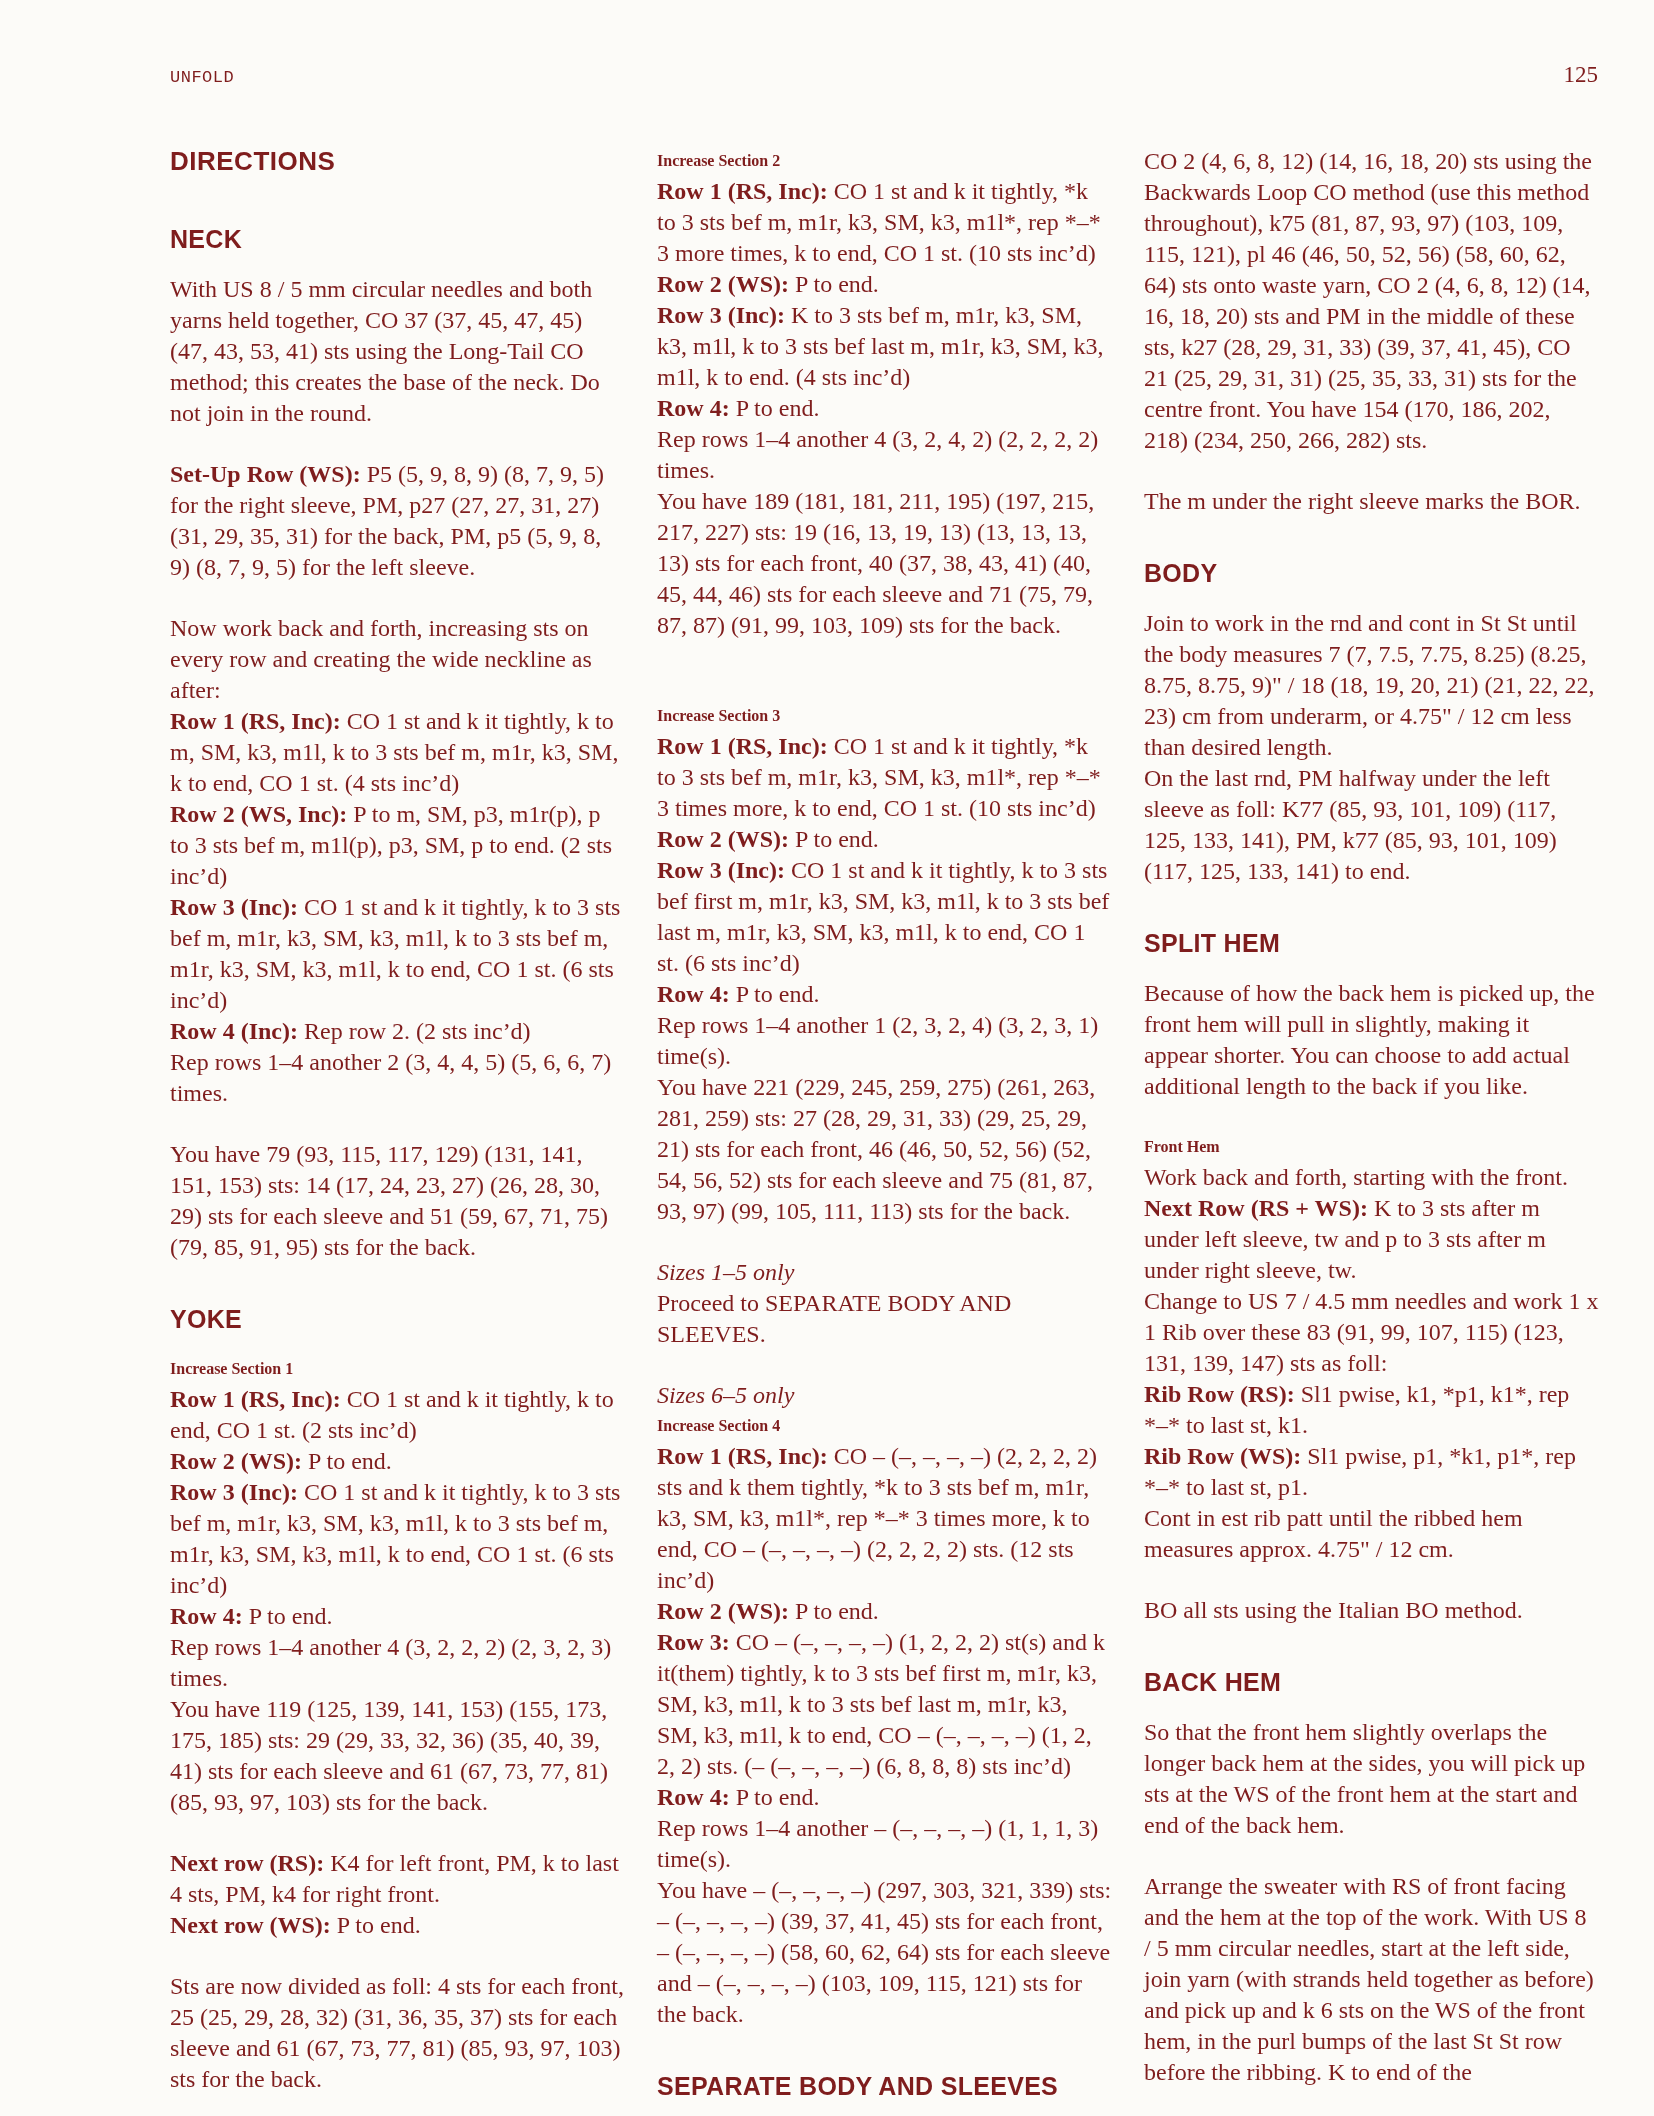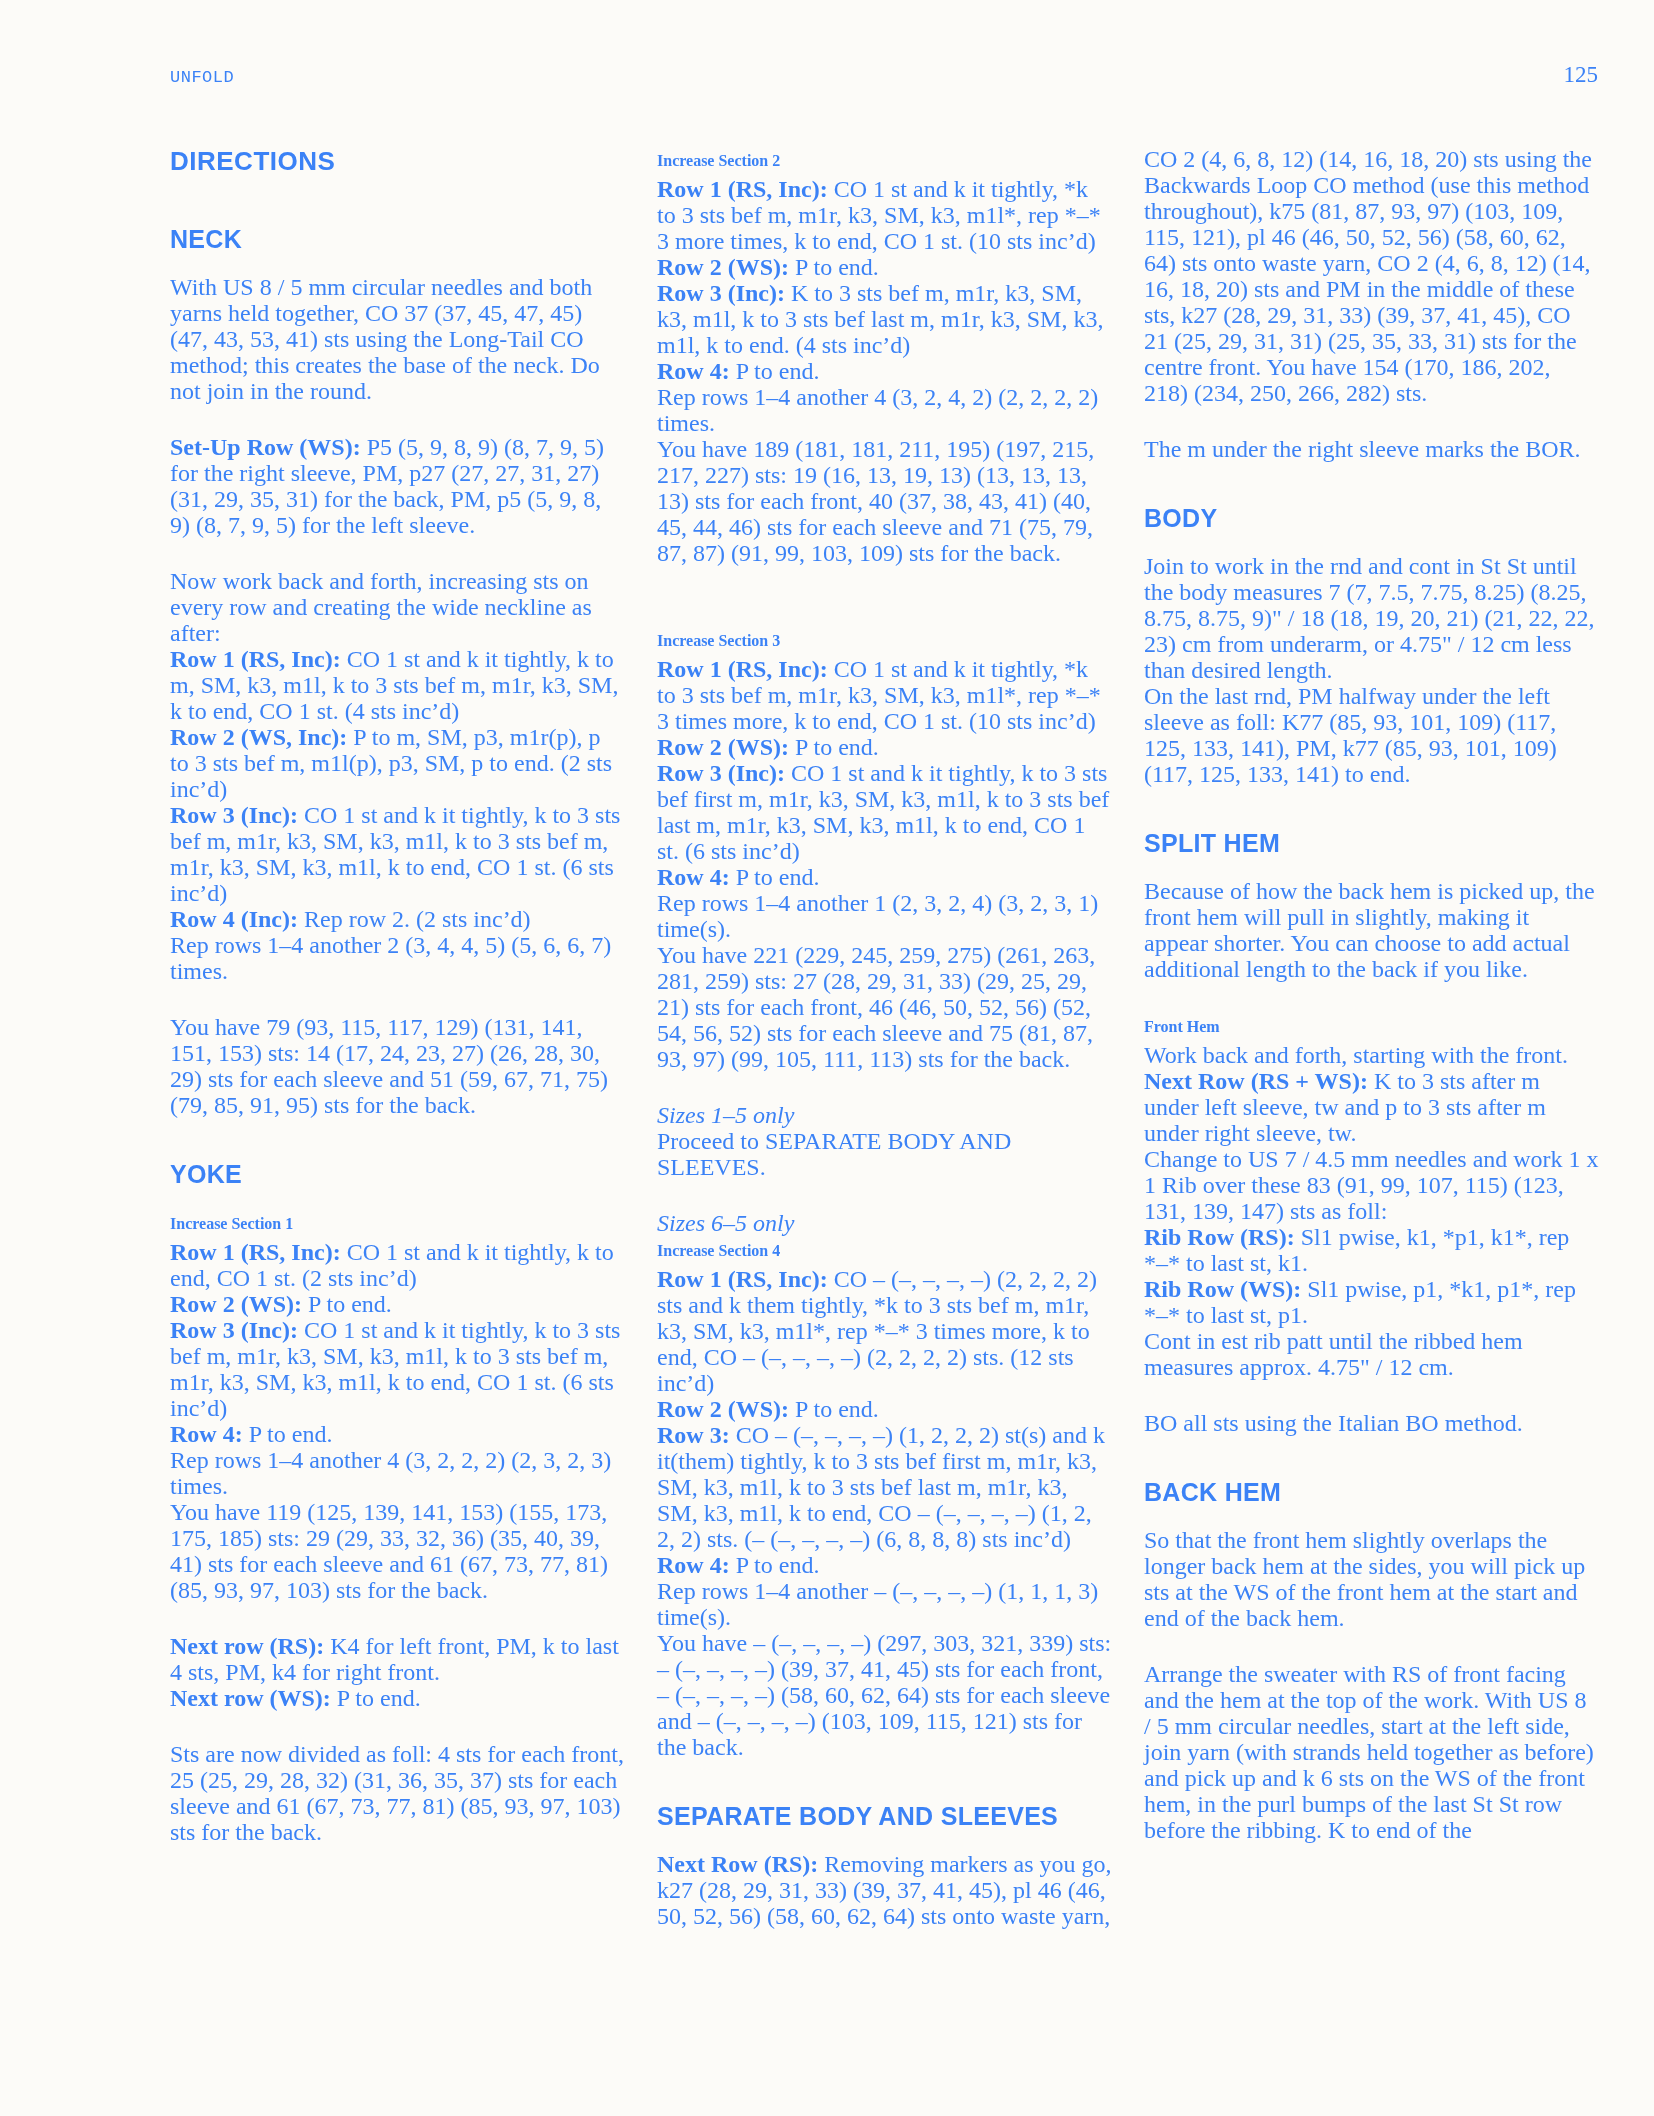--- a/index.html
+++ b/index.html
@@ -8,7 +8,7 @@
     width:1654px; height:2116px;
     margin:0 auto;
     background:#fcfbf8;
-    color:#3b82f6;
+    color:#7f1d1d;
     font-family:"Liberation Serif", serif;
     overflow:hidden;
   }

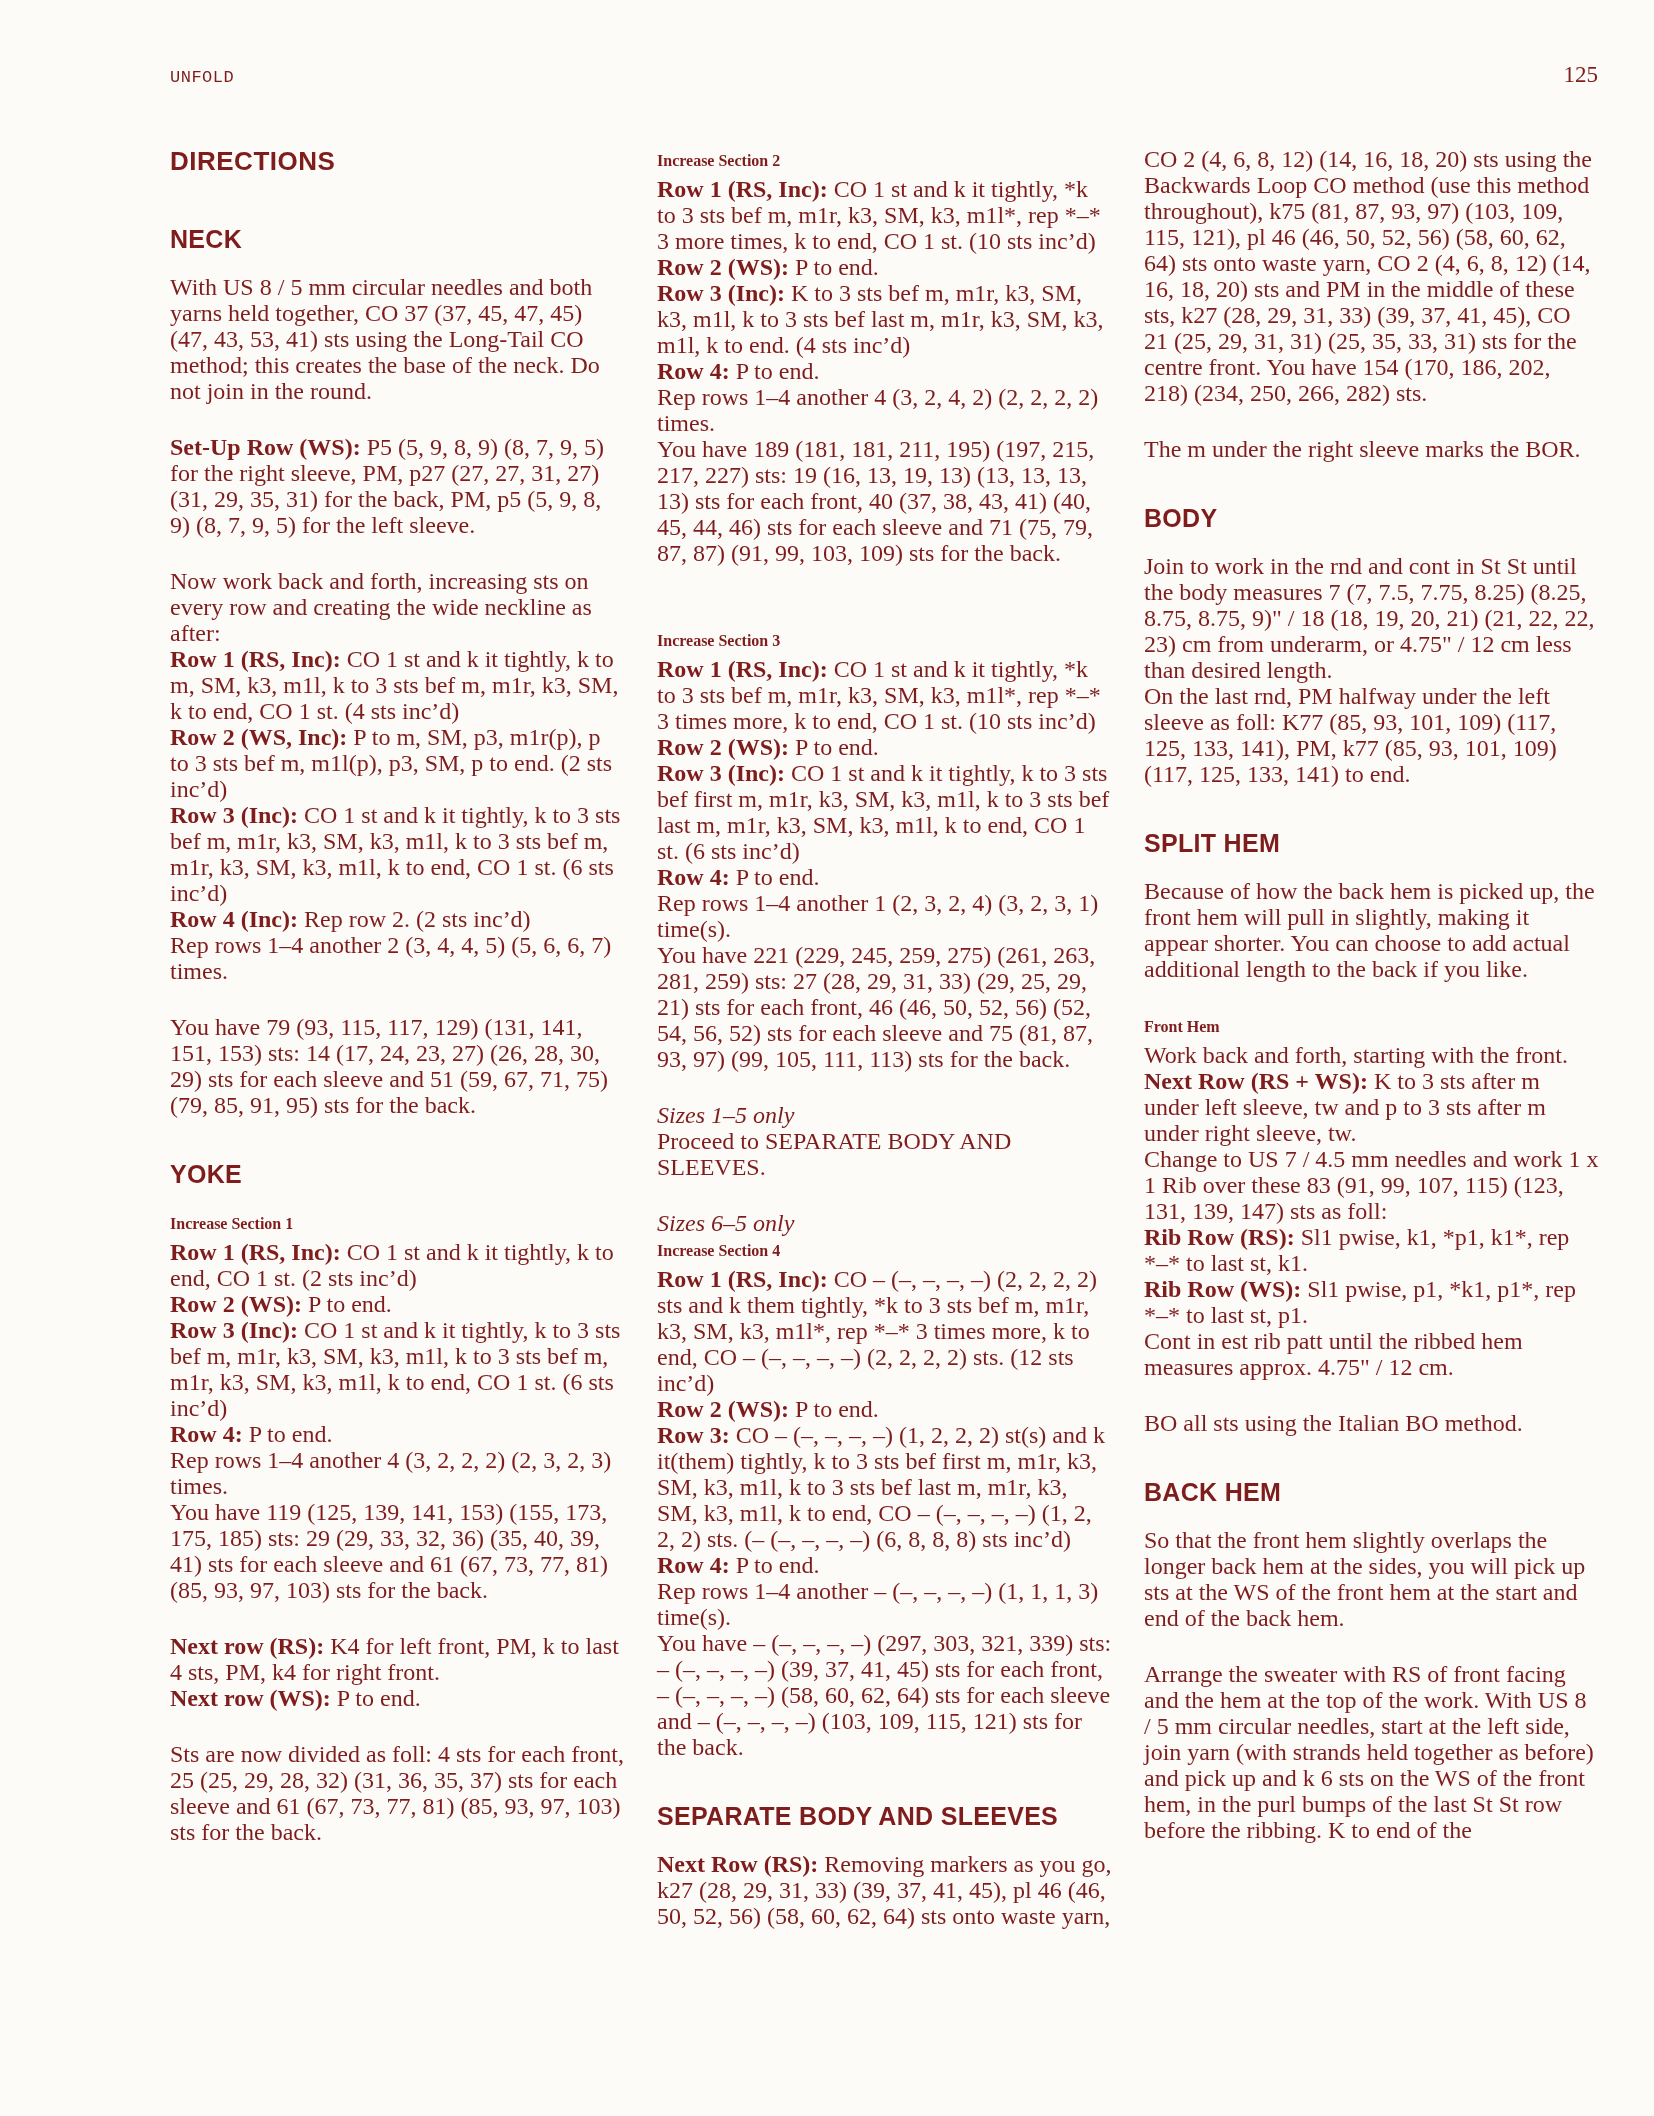--- a/index.html
+++ b/index.html
@@ -58,7 +58,7 @@
   }
   .p {
     font-size:24px;
-    line-height:26px;
+    line-height:31px;
     margin:0;
   }
   .p b { font-weight:700; }

